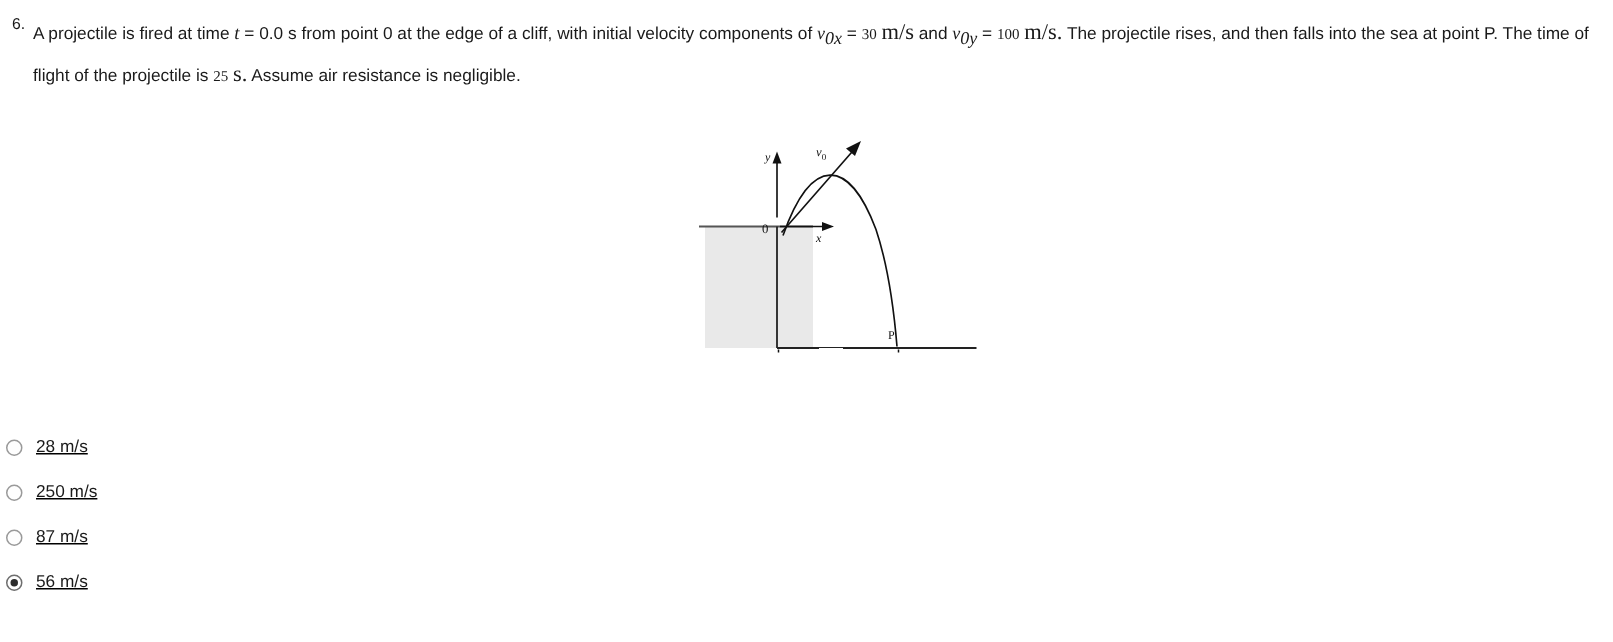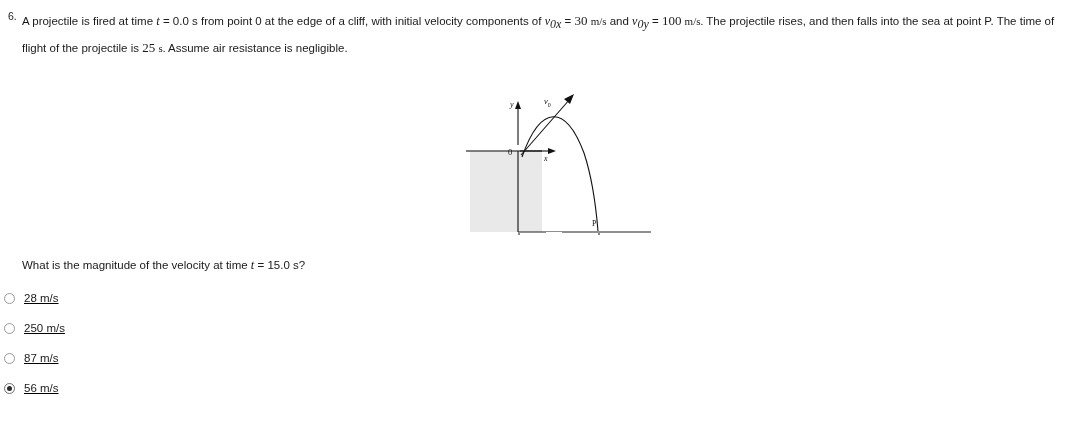--- a/index.html
+++ b/index.html
@@ -38,7 +38,7 @@
   }
   .stem .bignum {
     font-family: "Liberation Serif", serif;
-    font-size: 13px;
+    font-size: 10px;
   }
   .stem .unit {
     font-family: "Liberation Serif", serif;

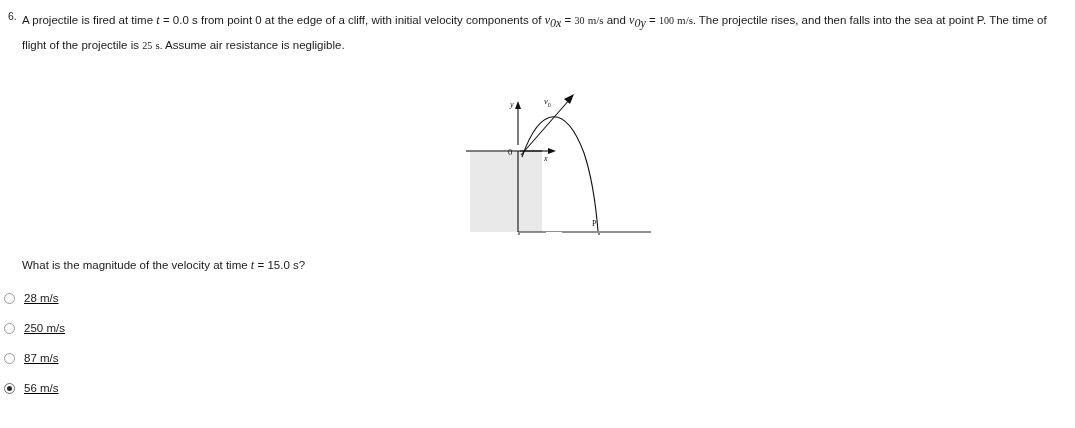--- a/index.html
+++ b/index.html
@@ -42,7 +42,7 @@
   }
   .stem .unit {
     font-family: "Liberation Serif", serif;
-    font-size: 11px;
+    font-size: 15px;
   }
   .sub {
     font-size: 0.72em;

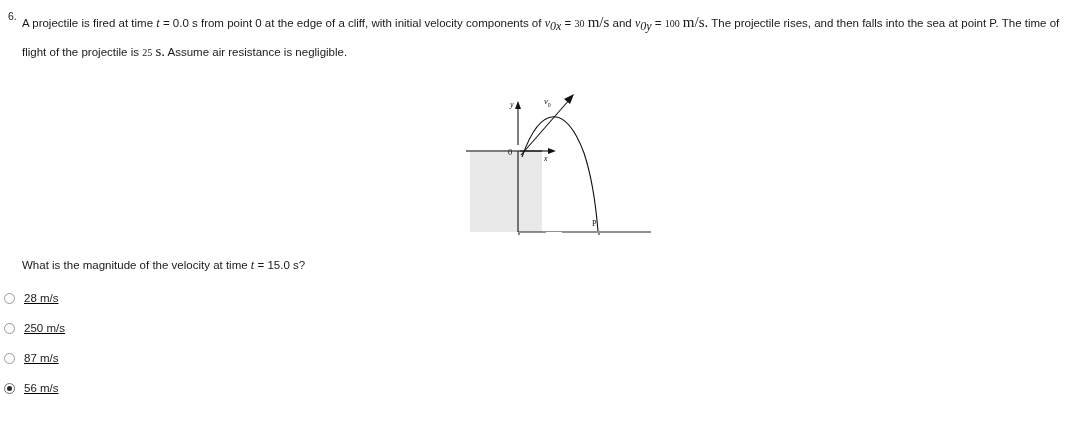--- a/index.html
+++ b/index.html
@@ -163,9 +163,6 @@
     </svg>
   </div>
 
-  <div class="subq">
-    <span>What is the magnitude of the velocity at time </span><span class="mathit">t</span><span> = 15.0 s?</span>
-  </div>
 
   <div class="options">
     <label class="option">

